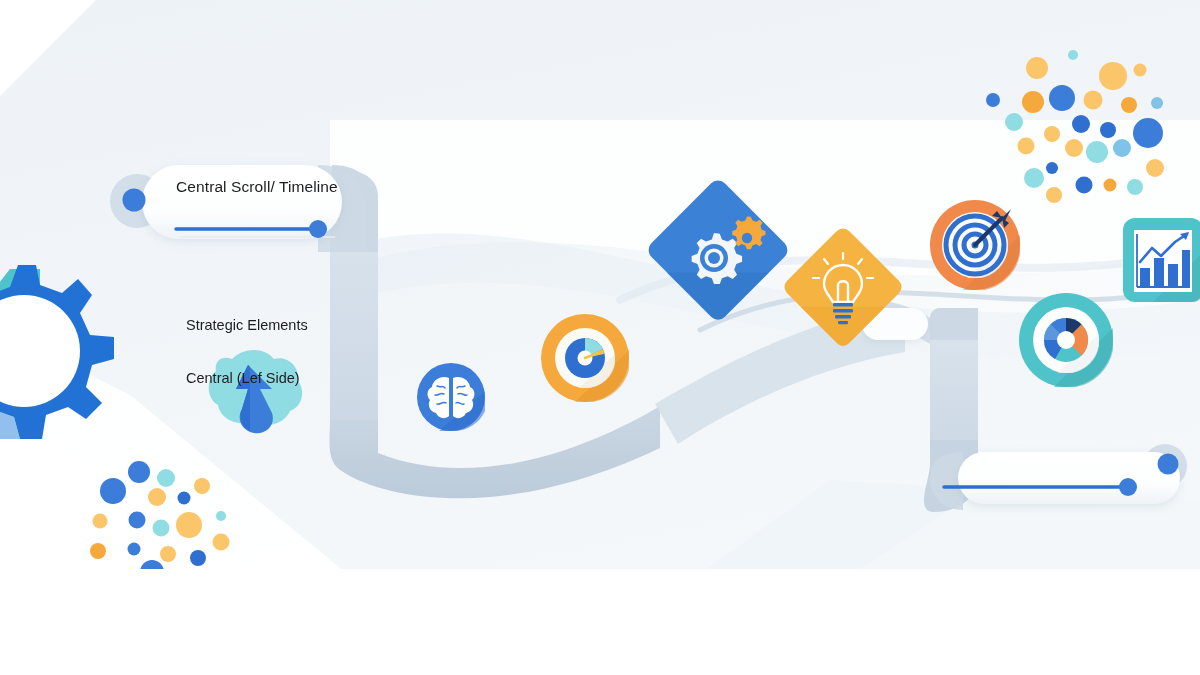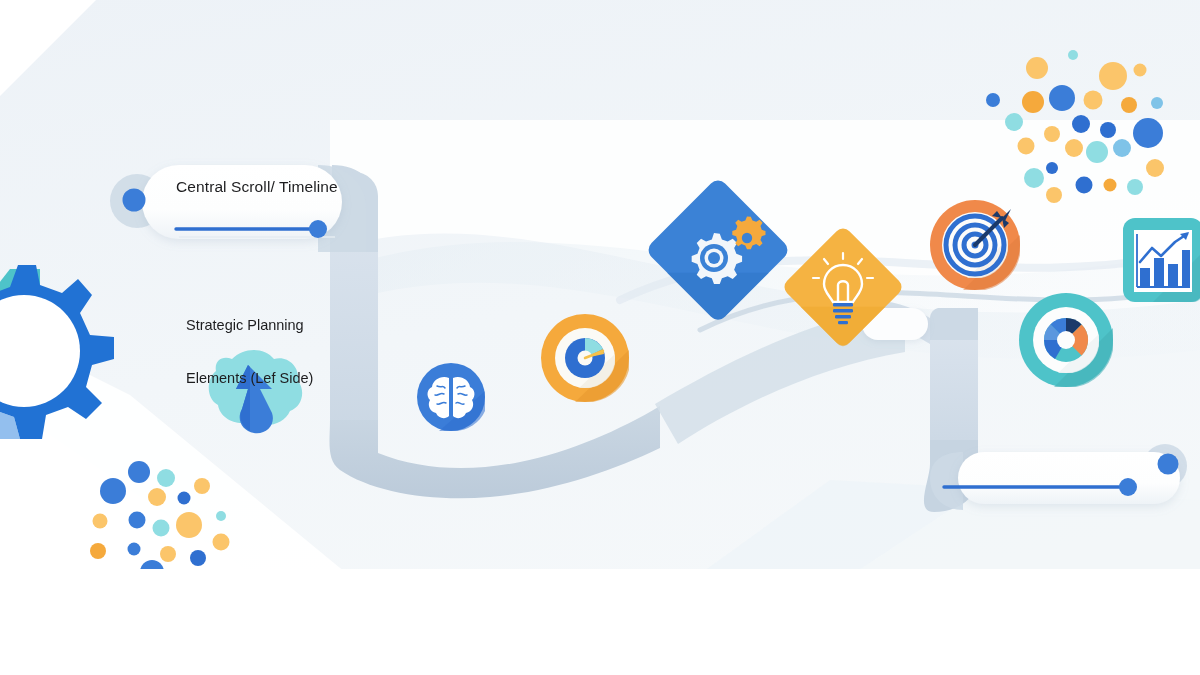--- a/index.html
+++ b/index.html
@@ -389,7 +389,7 @@
   <div class="label" id="label-central">Central Scroll/ Timeline</div>
 
   <div class="label" id="label-strategic">
-    <span class="ln">Strategic Planning</span>
+    <span class="ln">Strategic Elements</span>
     <span class="ln">Elements (Lef Side)</span>
   </div>
 

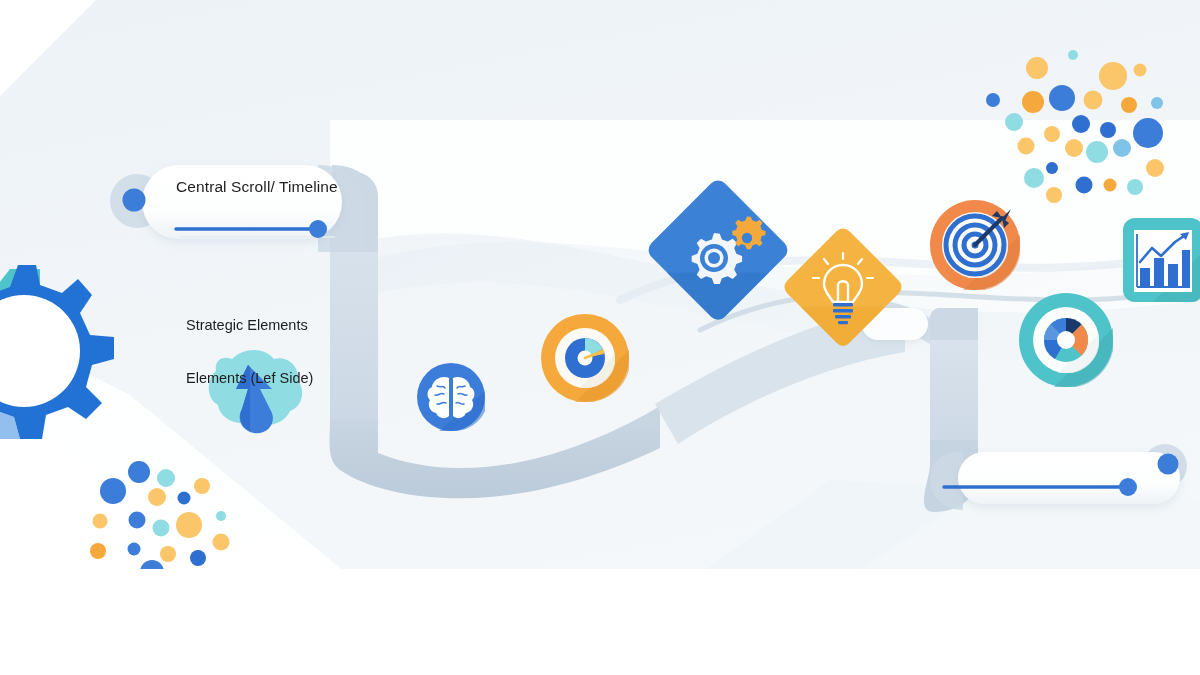--- a/index.html
+++ b/index.html
@@ -390,7 +390,7 @@
 
   <div class="label" id="label-strategic">
     <span class="ln">Strategic Elements</span>
-    <span class="ln">Elements (Lef Side)</span>
+    <span class="ln">Central (Lef Side)</span>
   </div>
 
 </div>

